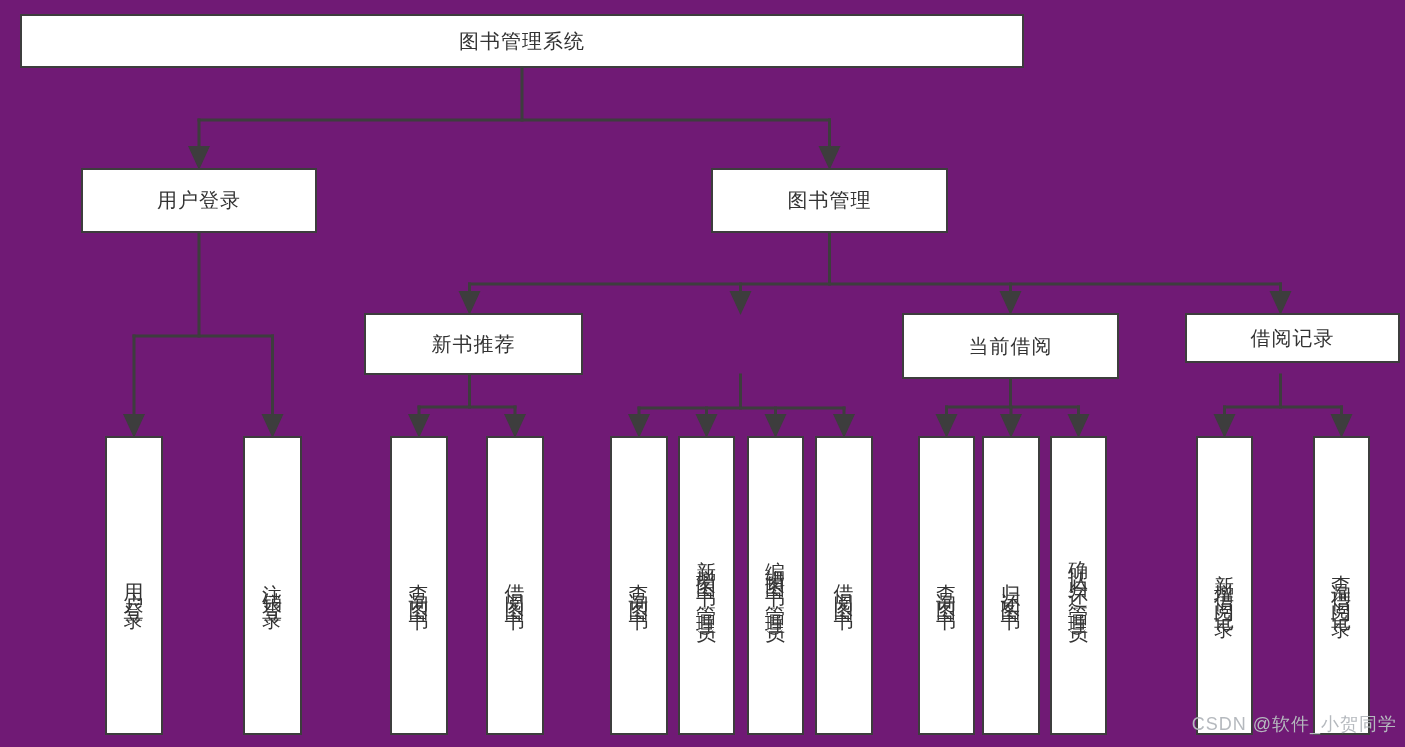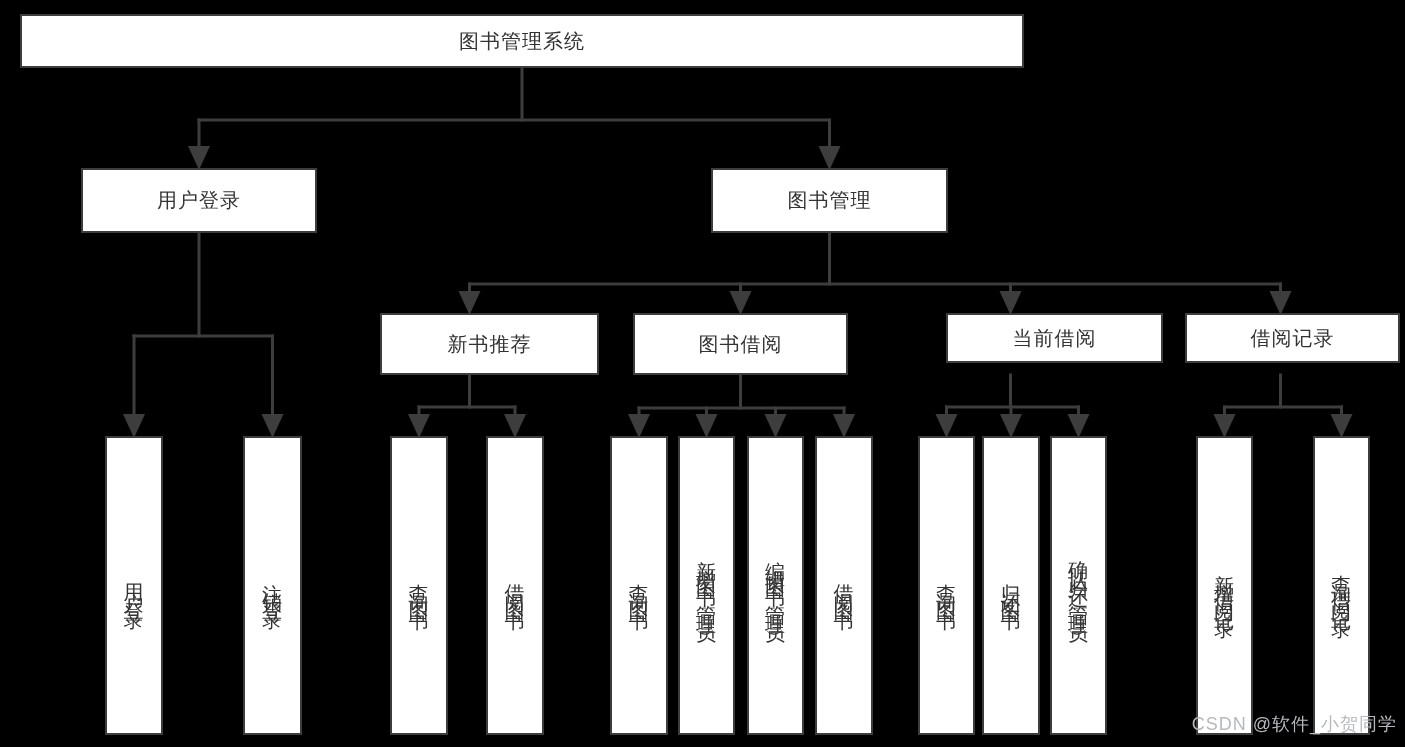--- a/index.html
+++ b/index.html
@@ -6,7 +6,7 @@
   .canvas{
     position:relative;
     width:1405px;height:747px;
-    background:#000000;
+    background:#701a75;
     font-family:"Liberation Sans","DejaVu Sans",sans-serif;
     overflow:hidden;
   }

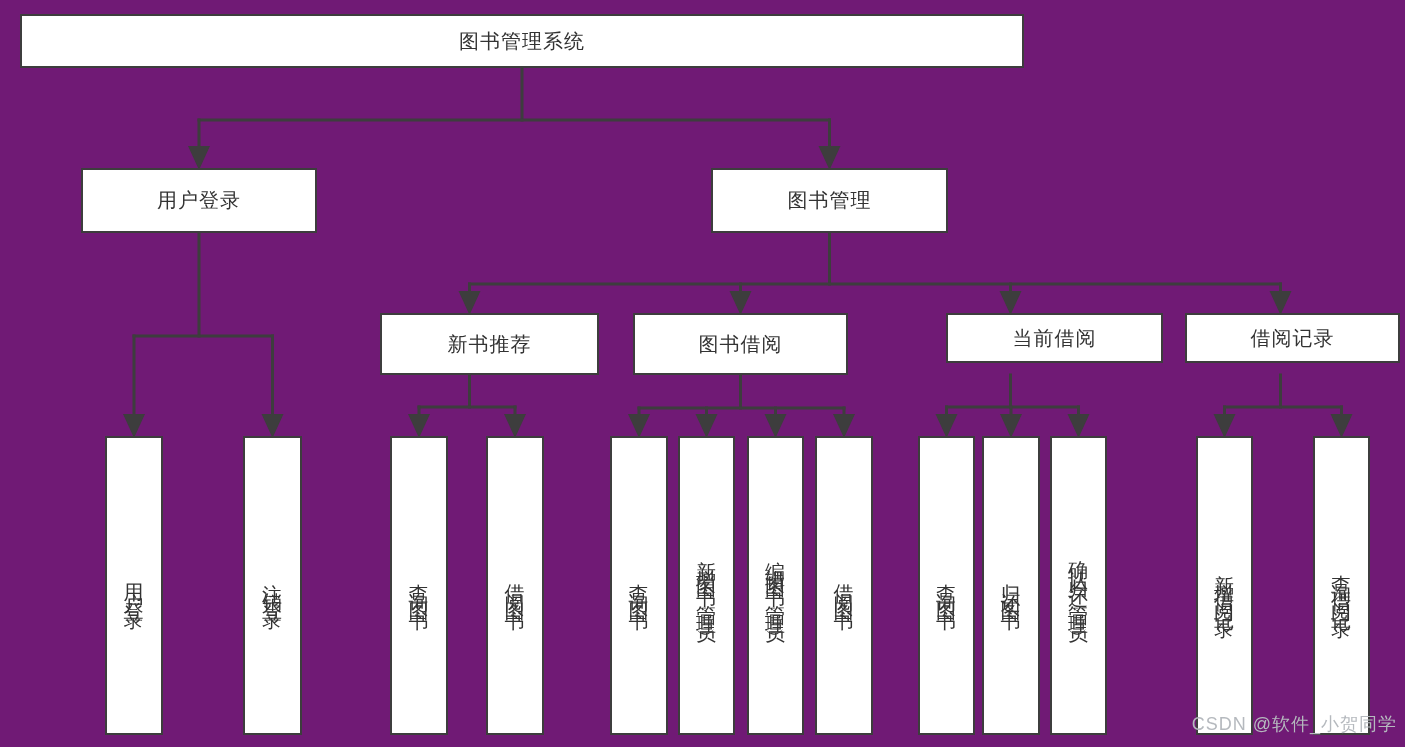--- a/index.html
+++ b/index.html
@@ -111,7 +111,7 @@
       <div class="node horiz" style="left: 711px; top: 168px; width: 237px; height: 65px; text-align: center;">
         <span class="node-label">图书管理</span>
       </div>
-      <div class="node horiz" style="left: 380px; top: 313px; width: 219px; height: 62px;">
+      <div class="node horiz" style="left: 364px; top: 313px; width: 219px; height: 62px;">
         <span class="node-label">新书推荐</span>
       </div>
       <div class="node horiz" style="left: 633px; top: 313px; width: 215px; height: 62px;">

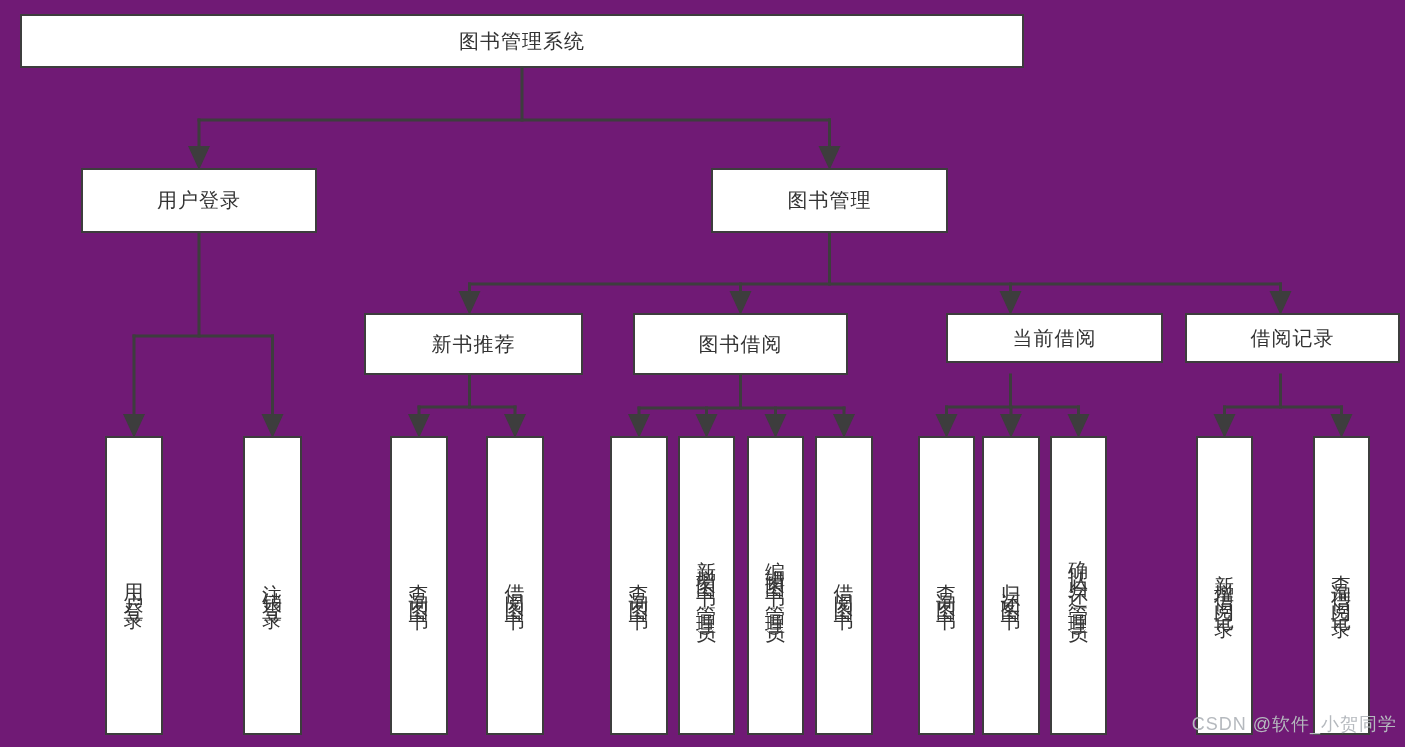--- a/index.html
+++ b/index.html
@@ -114,9 +114,6 @@
       <div class="node horiz" style="left: 364px; top: 313px; width: 219px; height: 62px;">
         <span class="node-label">新书推荐</span>
       </div>
-      <div class="node horiz" style="left: 633px; top: 313px; width: 215px; height: 62px;">
-        <span class="node-label">图书借阅</span>
-      </div>
       <div class="node horiz" style="left: 902px; top: 313px; width: 217px; height: 50px; margin-left: 44px;">
         <span class="node-label">当前借阅</span>
       </div>

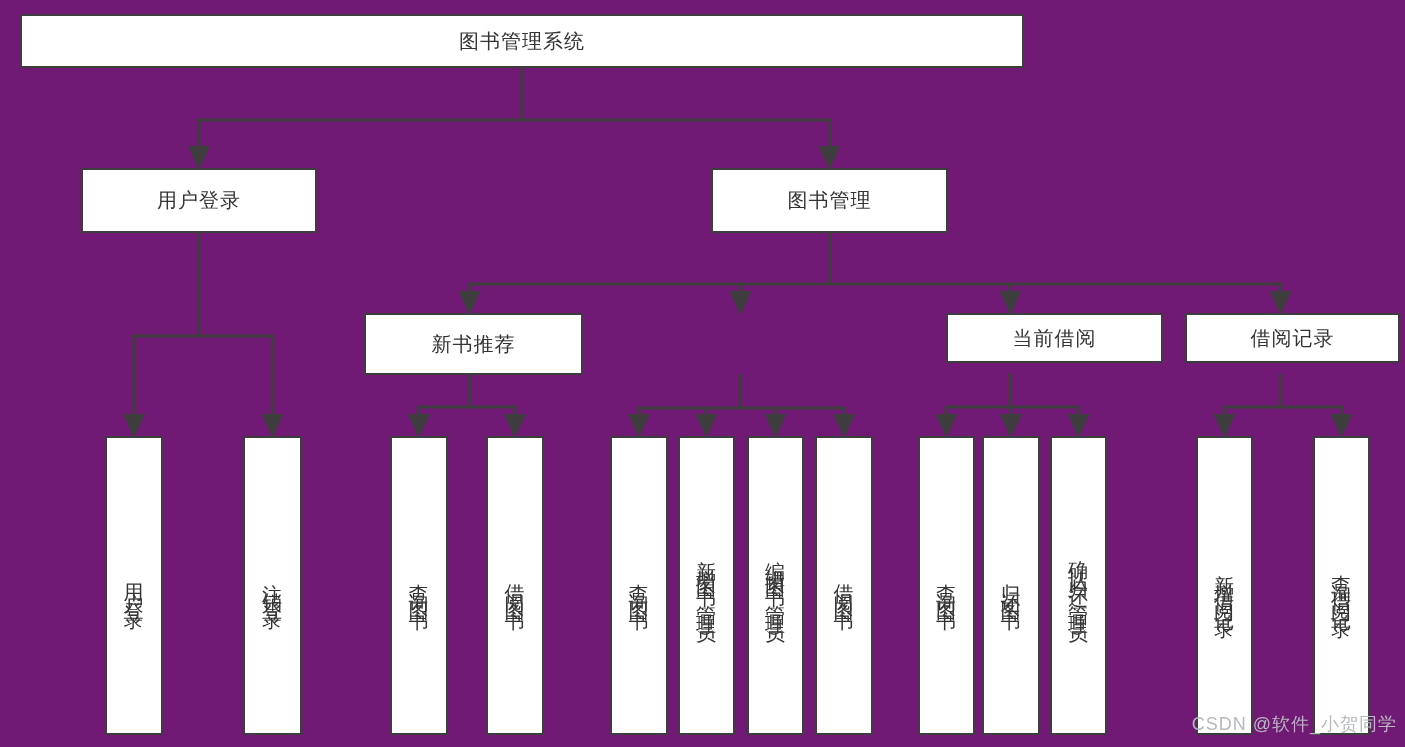--- a/index.html
+++ b/index.html
@@ -114,7 +114,7 @@
       <div class="node horiz" style="left: 364px; top: 313px; width: 219px; height: 62px;">
         <span class="node-label">新书推荐</span>
       </div>
-      <div class="node horiz" style="left: 902px; top: 313px; width: 217px; height: 50px; margin-left: 44px;">
+      <div class="node horiz" style="left: 902px; top: 313px; width: 217px; height: 66px;">
         <span class="node-label">当前借阅</span>
       </div>
       <div class="node horiz" style="left: 1173px; top: 313px; width: 215px; height: 50px; margin-left: 12px;">

